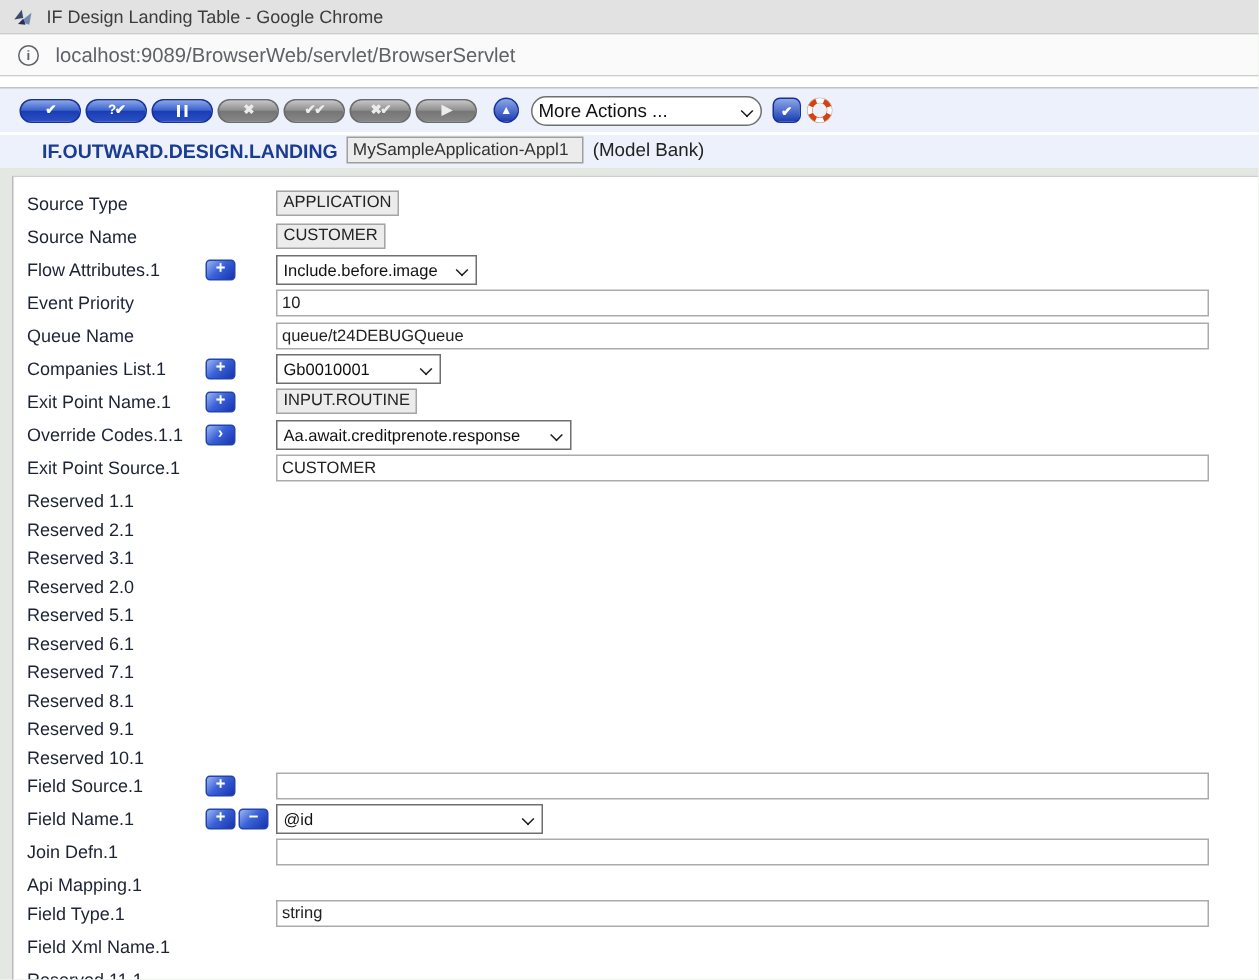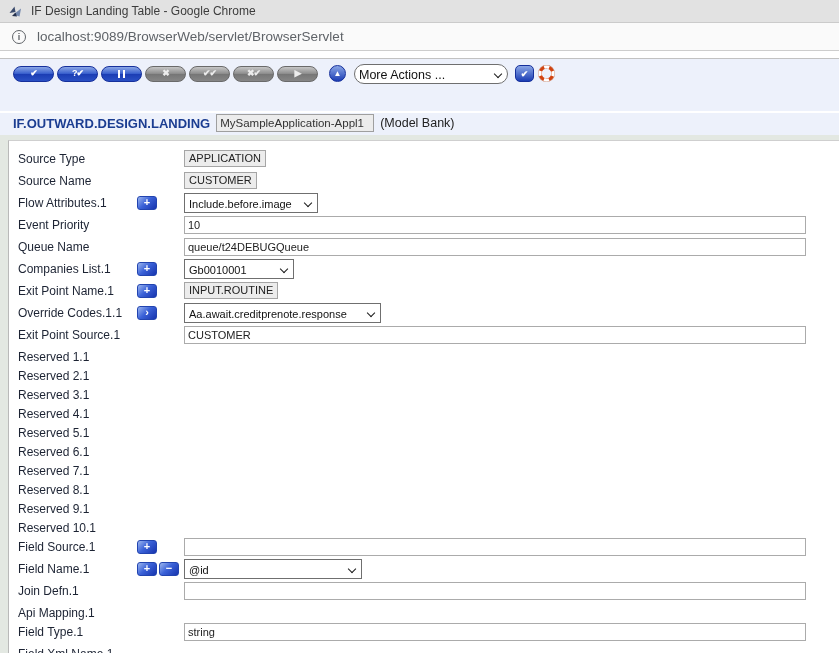--- a/index.html
+++ b/index.html
@@ -30,7 +30,7 @@
   
   .band{flex:none;background:#edf1fb;border-top:1px solid #c2c2c2;}
   .toolrow{height:29px;display:flex;align-items:center;gap:3px;padding-left:13px;}
-  .headrow{height:20px;border-top:2px solid #ffffff;display:flex;align-items:center;gap:6px;padding-left:13px;padding-bottom:2px;margin-top:23px;}
+  .headrow{height:20px;border-top:2px solid #ffffff;display:flex;align-items:center;gap:6px;padding-left:28px;padding-bottom:2px;}
   .pill{
     width:41px;height:16px;border-radius:8px;flex:none;cursor:pointer;
     display:flex;align-items:center;justify-content:center;box-sizing:border-box;

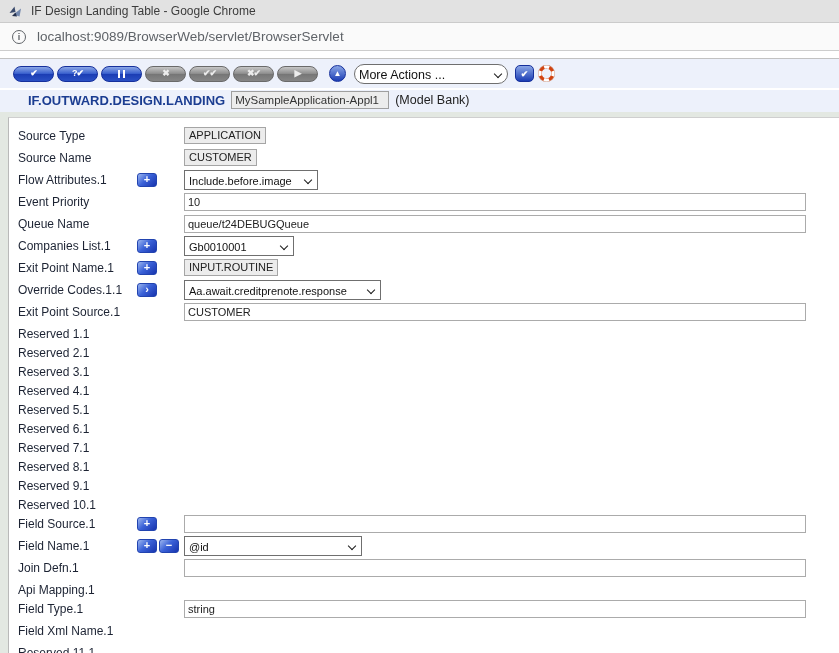--- a/index.html
+++ b/index.html
@@ -247,7 +247,7 @@
           <span class="fbtns"></span>
         </div>
         <div class="frow plain">
-          <span class="flabel">Reserved 4.1</span>
+          <span class="flabel">Reserved 2.0</span>
           <span class="fbtns"></span>
         </div>
         <div class="frow plain">

